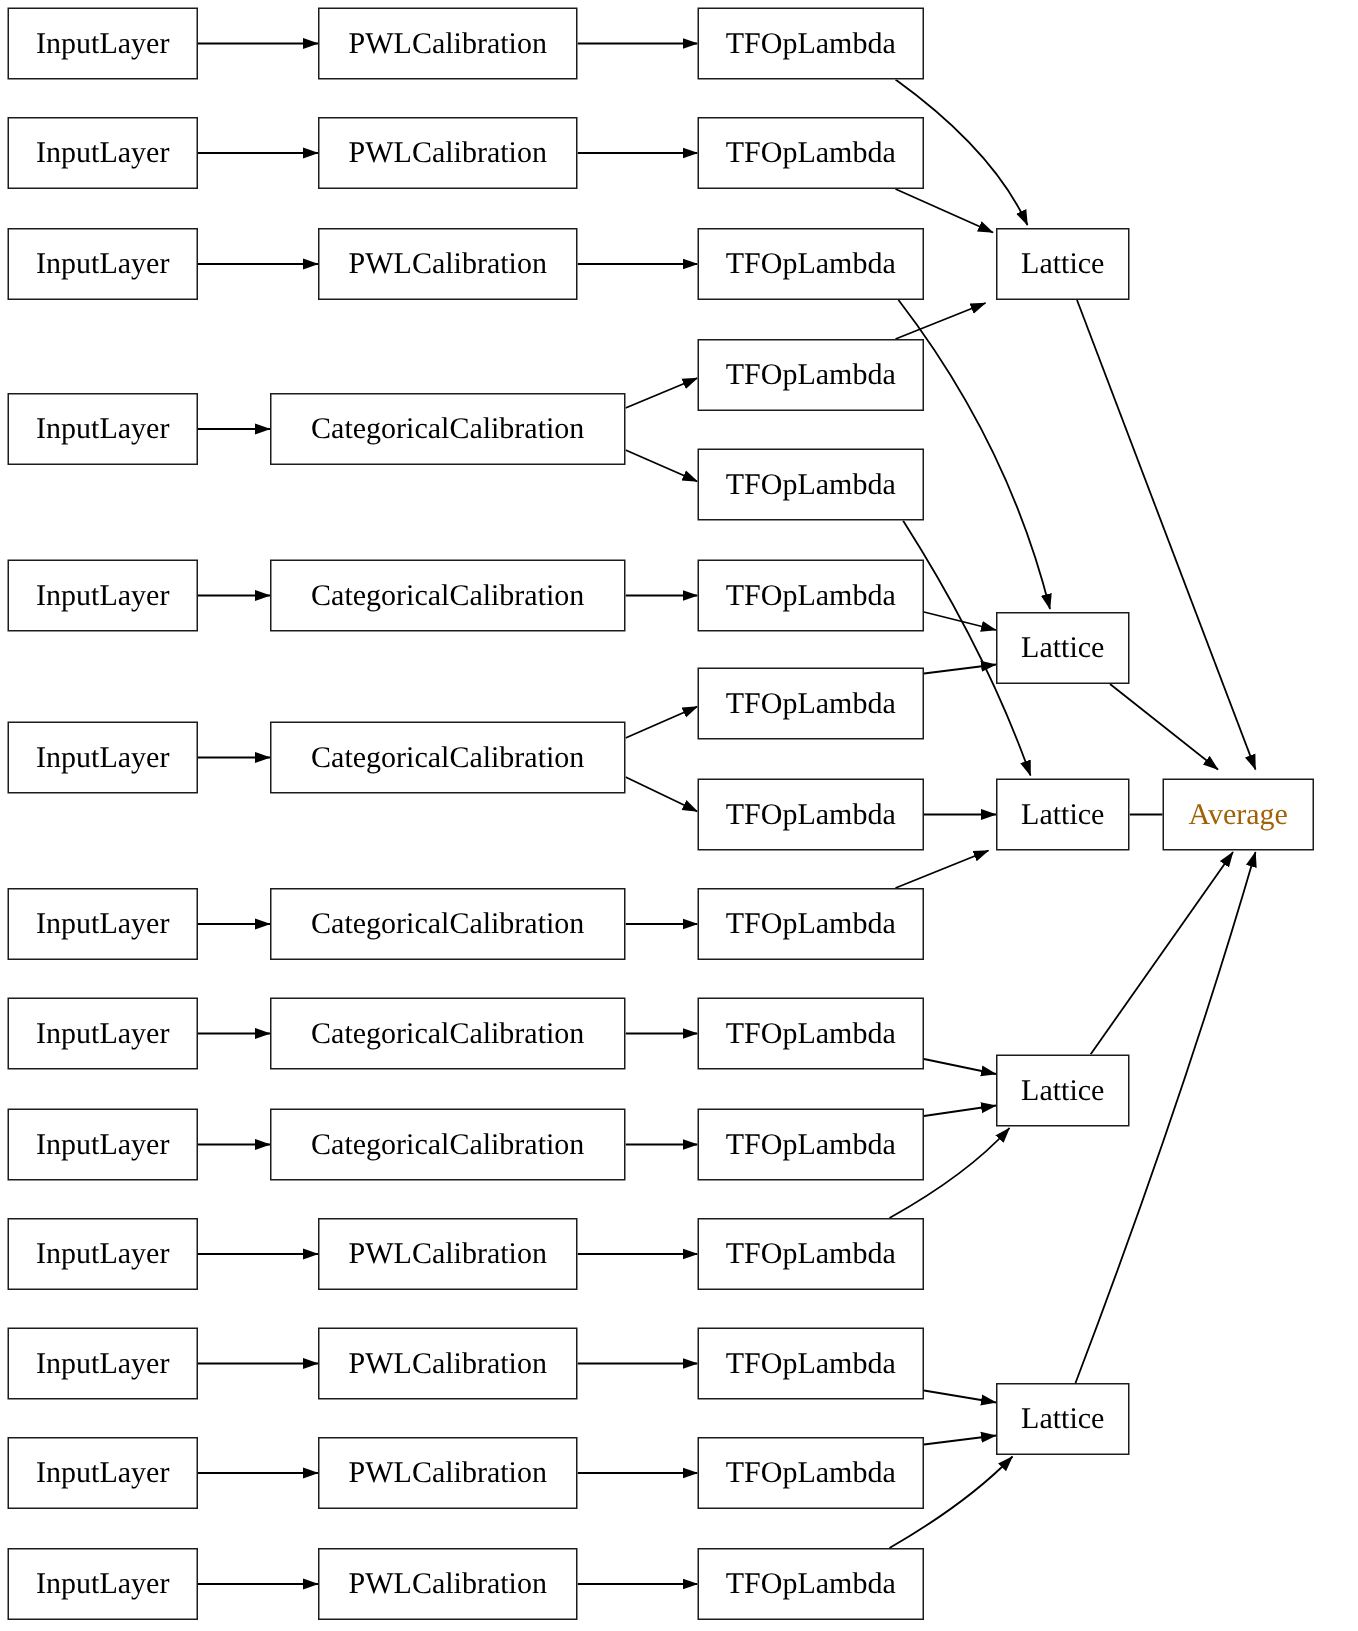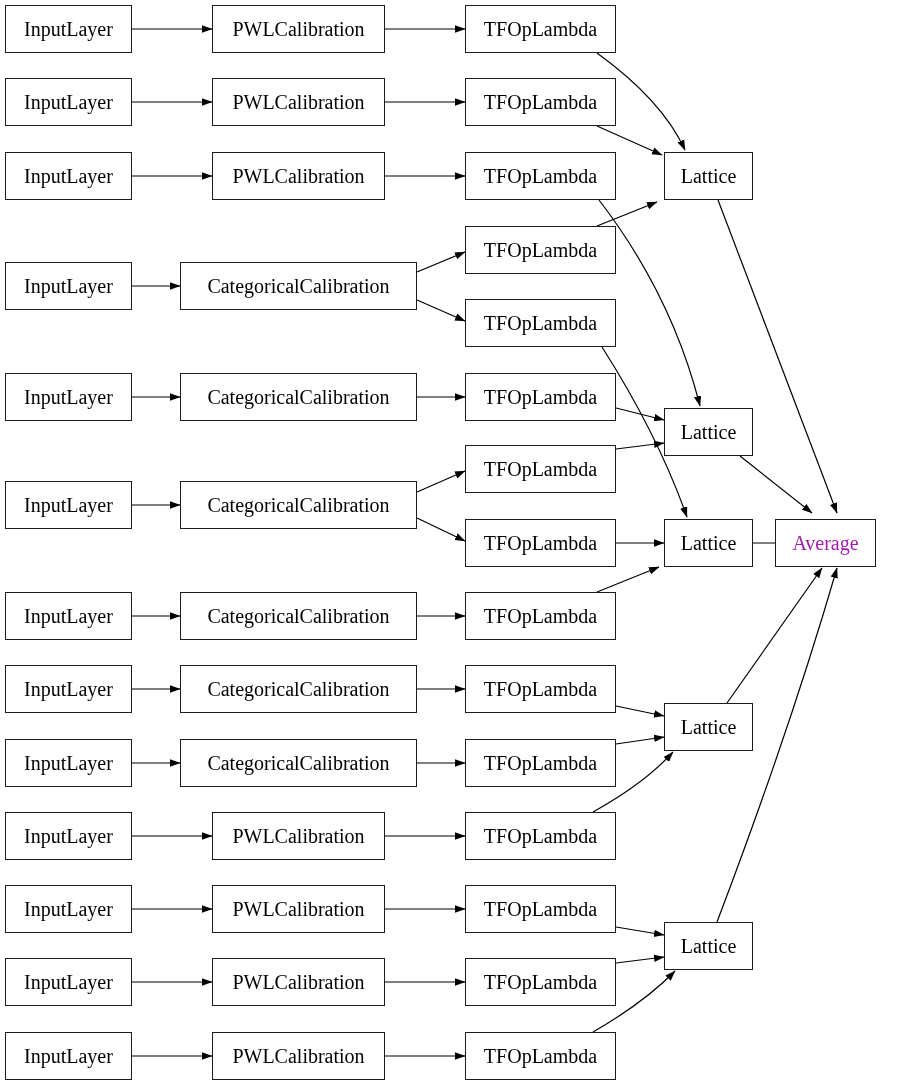--- a/index.html
+++ b/index.html
@@ -149,7 +149,7 @@
       <div class="node" style="left: 664px; top: 519px; width: 89px; height: 48px; background: rgb(255, 255, 255); border-color: rgb(28, 28, 28); color: rgb(0, 0, 0);">Lattice</div>
       <div class="node" style="left: 664px; top: 703px; width: 89px; height: 48px; background: rgb(255, 255, 255); border-color: rgb(28, 28, 28); color: rgb(0, 0, 0);">Lattice</div>
       <div class="node" style="left: 664px; top: 922px; width: 89px; height: 48px; background: rgb(255, 255, 255); border-color: rgb(28, 28, 28); color: rgb(0, 0, 0);">Lattice</div>
-      <div class="node" style="left: 775px; top: 519px; width: 101px; height: 48px; background: rgb(255, 255, 255); border-color: rgb(28, 28, 28); color: #a21caf;">Average</div>
+      <div class="node" style="left: 775px; top: 519px; width: 101px; height: 48px; background: rgb(255, 255, 255); border-color: rgb(28, 28, 28); color: #a16207;">Average</div>
     </div>
 </div>
 

